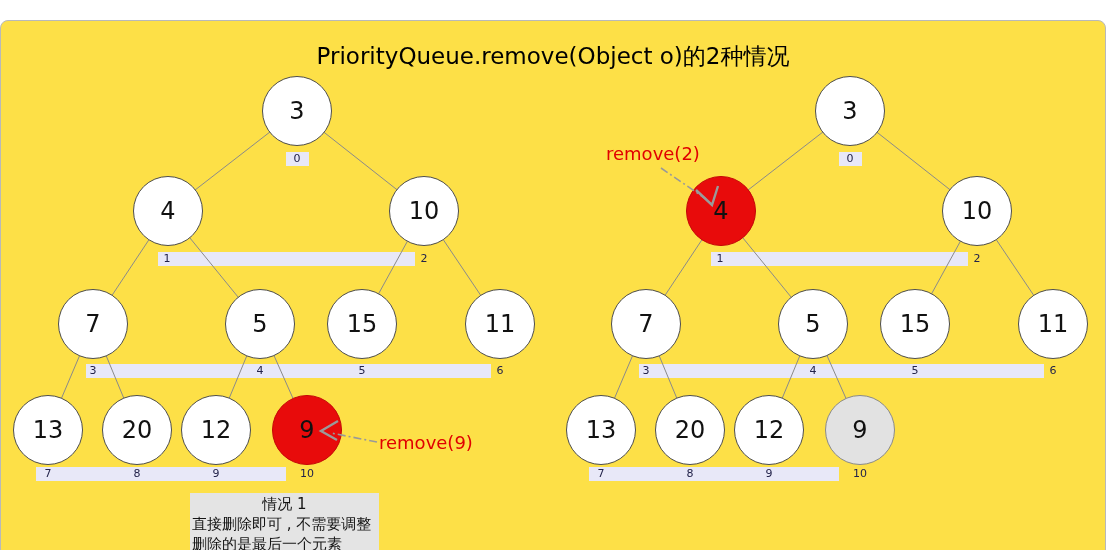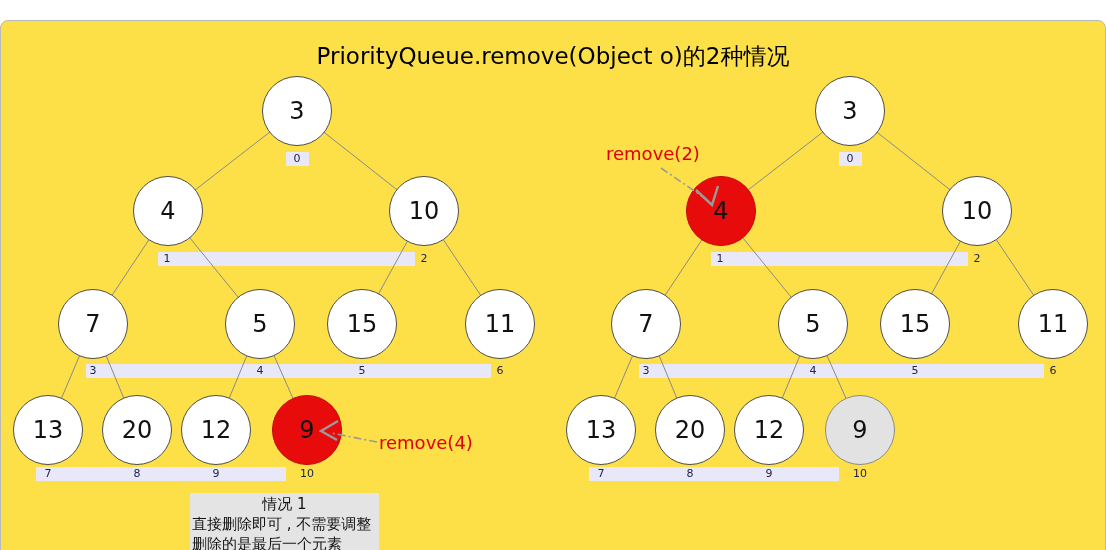--- a/index.html
+++ b/index.html
@@ -134,7 +134,7 @@
     <div class="node" style="left:180px; top:374px;">12</div>
     <div class="node red" style="left:271px; top:374px;">9</div>
 
-    <div class="remove-label" style="left:378px; top:411px;">remove(4)</div>
+    <div class="remove-label" style="left:378px; top:411px;">remove(9)</div>
     <svg class="arrow-layer" viewBox="0 0 553 550">
       <line x1="376" y1="421" x2="330" y2="412" stroke="#999999" stroke-width="1.6" stroke-dasharray="8 3 2 3"></line>
       <polyline points="337,400 320,410 336,419" fill="none" stroke="#9a9a9a" stroke-width="2.4"></polyline>

